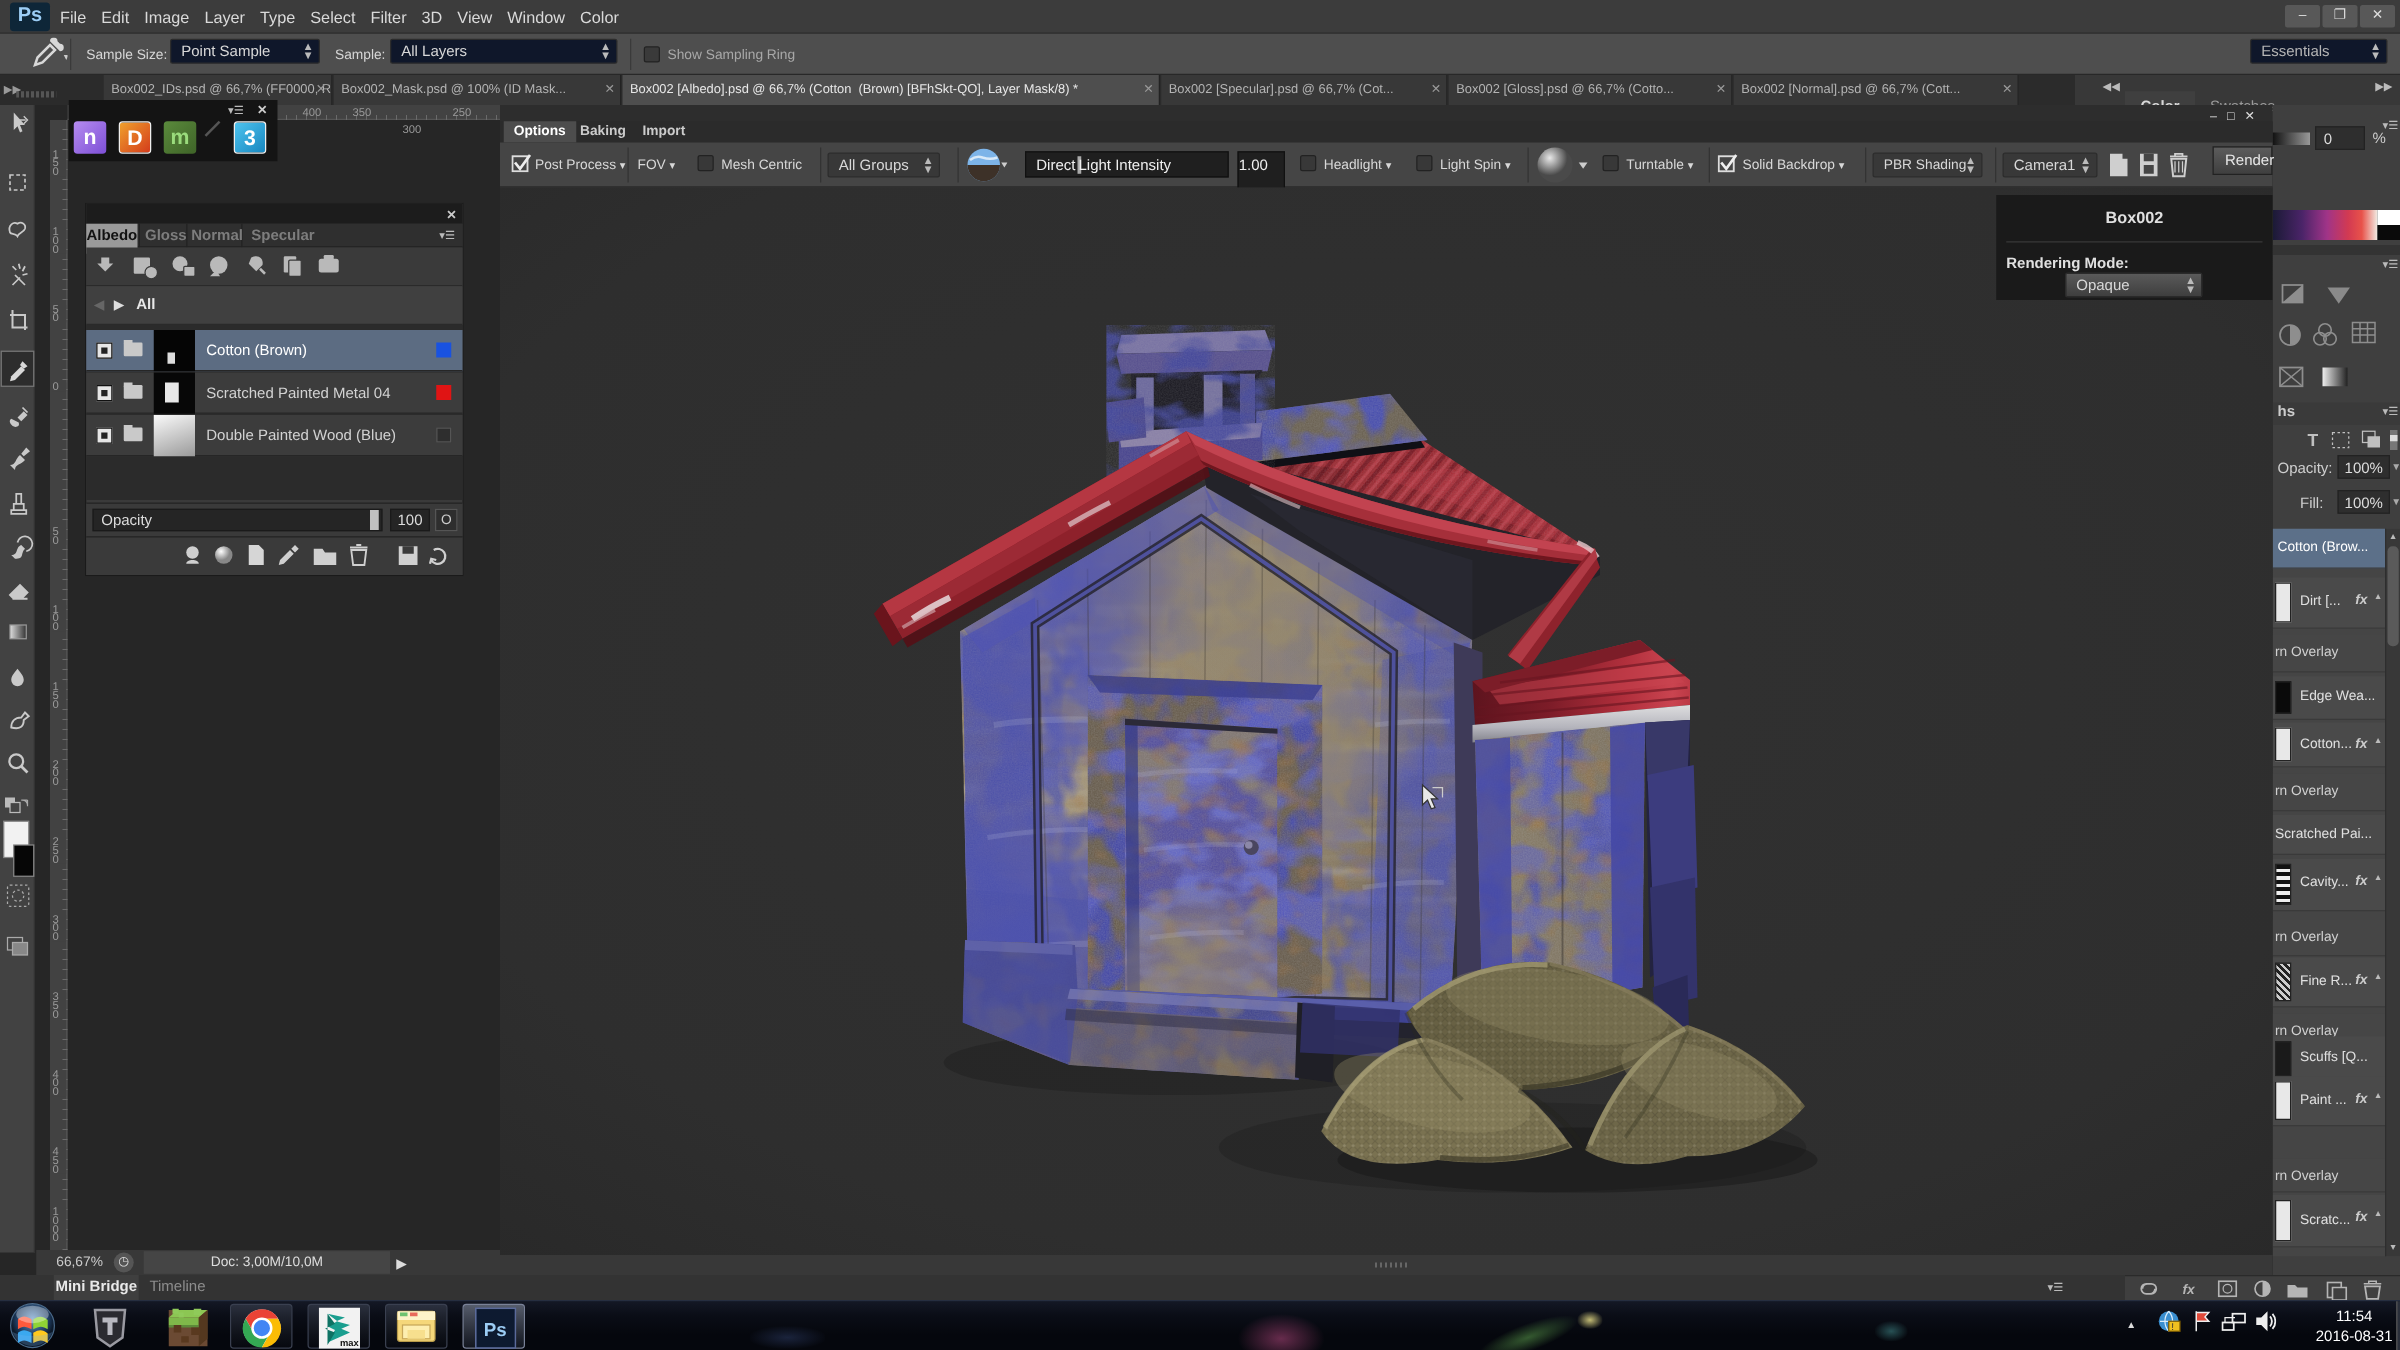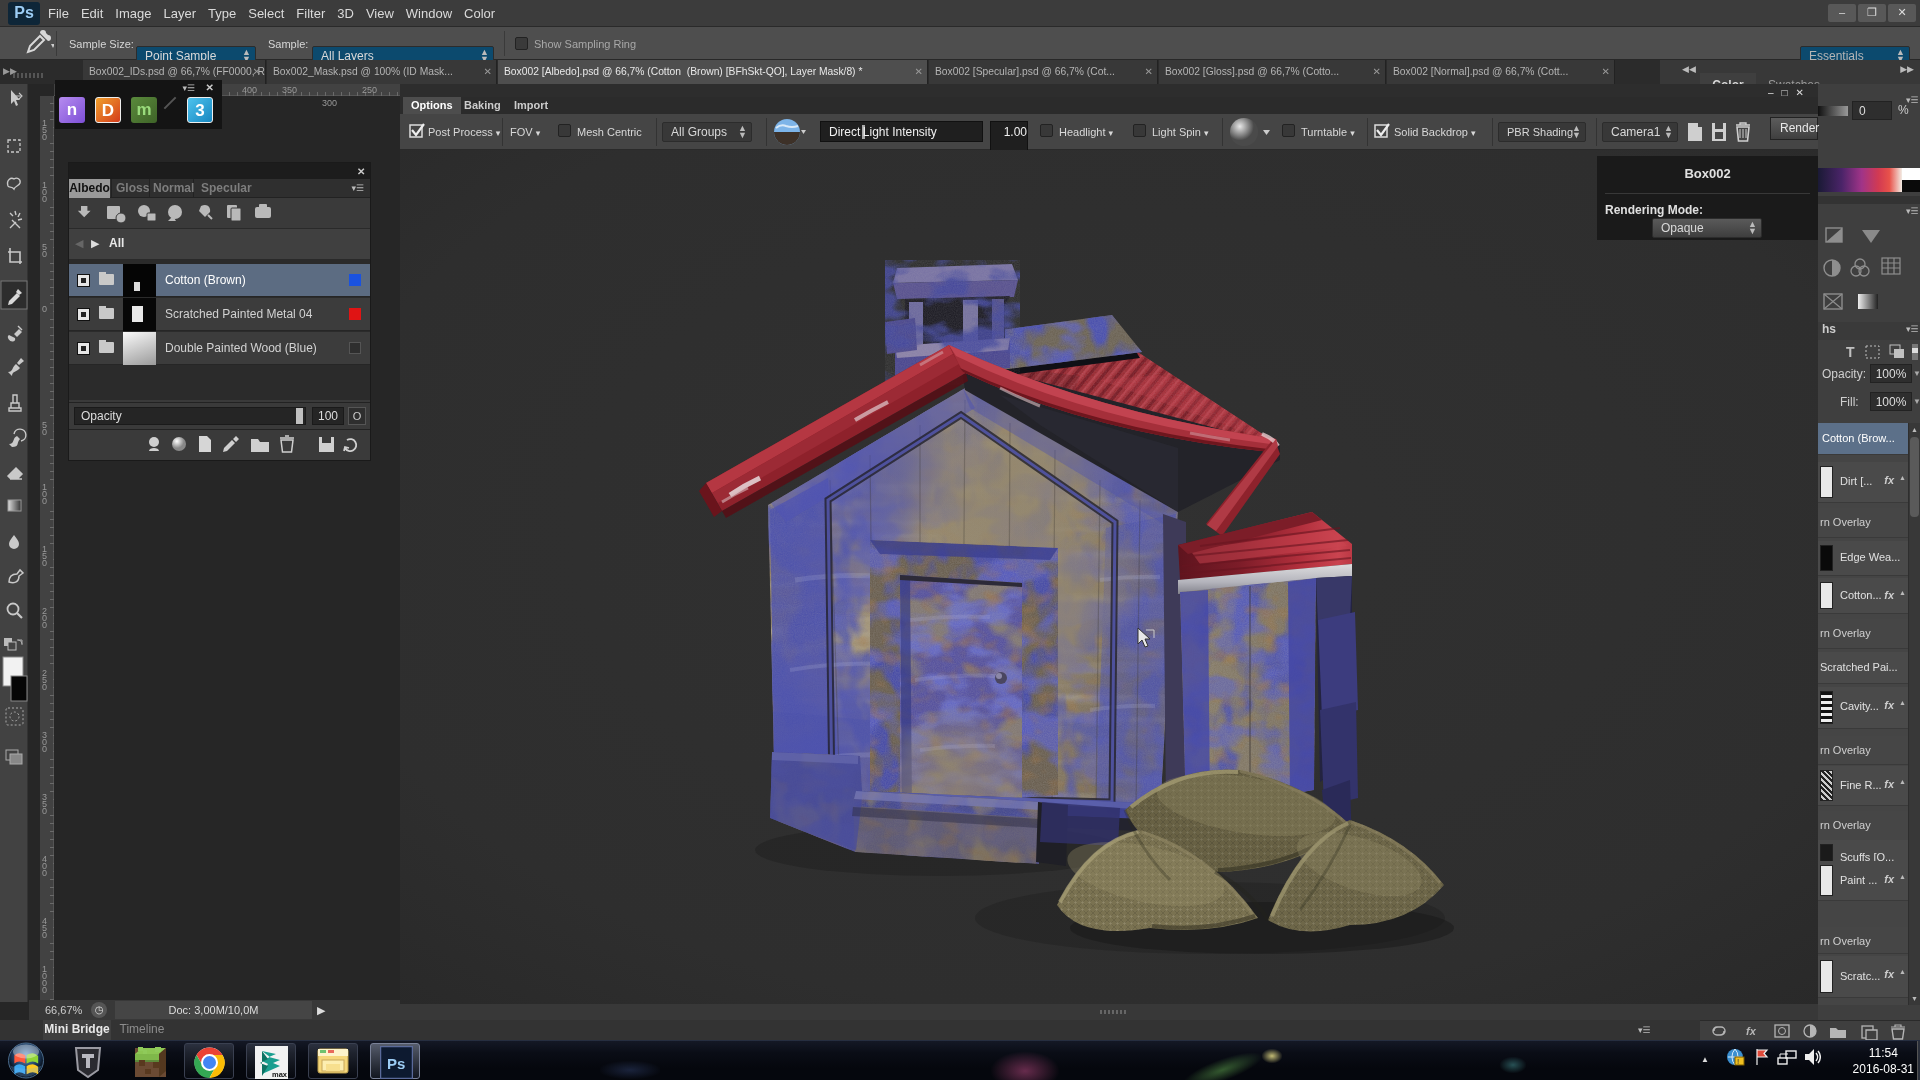--- a/index.html
+++ b/index.html
@@ -19,7 +19,7 @@
 
 #optionsbar { left:0; top:27px; width:1920px; height:33px; background:#4e4e4e; border-bottom:1px solid #282828;}
 .obtext { position:absolute; color:#d6d6d6; font-size:11px; top:11px; }
-.dropbox { position:absolute; top:19px; height:20px; background:#0c4a6e; border:1px solid #2c2c2c; border-radius:2px; color:#d8d8d8; font-size:12px; line-height:18px; padding-left:8px; }
+.dropbox { position:absolute; top:4px; height:20px; background:#0f172a; border:1px solid #2c2c2c; border-radius:2px; color:#d8d8d8; font-size:12px; line-height:18px; padding-left:8px; }
 .dropbox .ud { position:absolute; right:4px; top:2px; color:#bbb; font-size:9px; line-height:7px;}
 .cb { position:absolute; width:13px; height:13px; background:#3a3a3a; border:1px solid #222; border-radius:2px;}
 

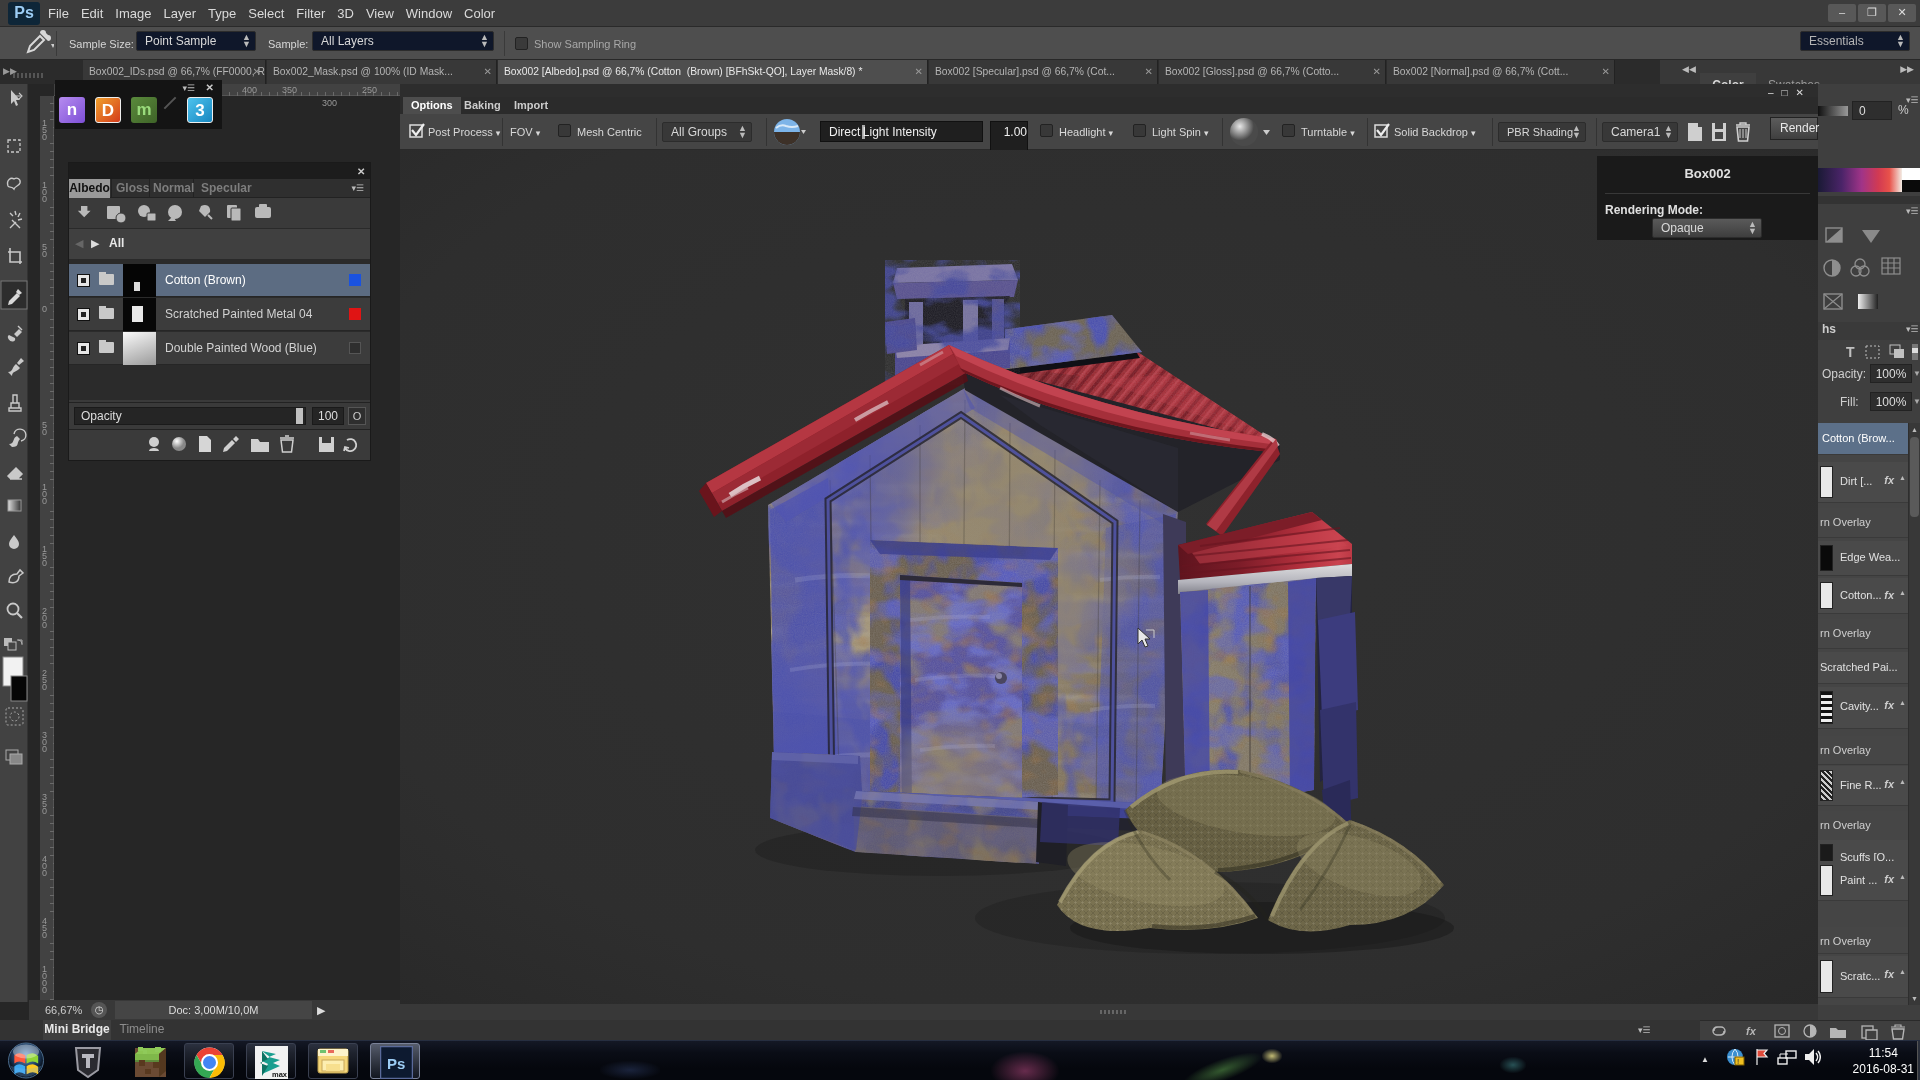--- a/index.html
+++ b/index.html
@@ -505,7 +505,7 @@
           <path d="M31 12 l5 0 -2.5 4z" fill="#ccc" transform="translate(-2,0)"></path>
         </svg>
       <div class="abs" style="left:420px;top:7px;width:163px;height:21px;background:#1f1f1f;border:1px solid #111;color:#f0f0f0;font-size:12px;line-height:20px;padding-left:8px">Direct <span style="background:#aaa;color:#aaa;margin-left:-2px;margin-right:-2px">|</span>Light Intensity</div>
-      <div class="abs" style="left:590px;top:7px;width:38px;height:34px;background:#1f1f1f;border:1px solid #111;color:#f0f0f0;font-size:12px;line-height:20px;text-align:right">1.00</div>
+      <div class="abs" style="left:590px;top:7px;width:38px;height:34px;background:#1f1f1f;border:1px solid #111;color:#f0f0f0;font-size:12px;line-height:20px;text-align:left">1.00</div>
       <div class="cb" style="left:640px;top:10px;background:#383838"></div>
       <div class="vt" style="left:659px">Headlight <span style="font-size:9px">▾</span></div>
       <div class="cb" style="left:733px;top:10px;background:#383838"></div>

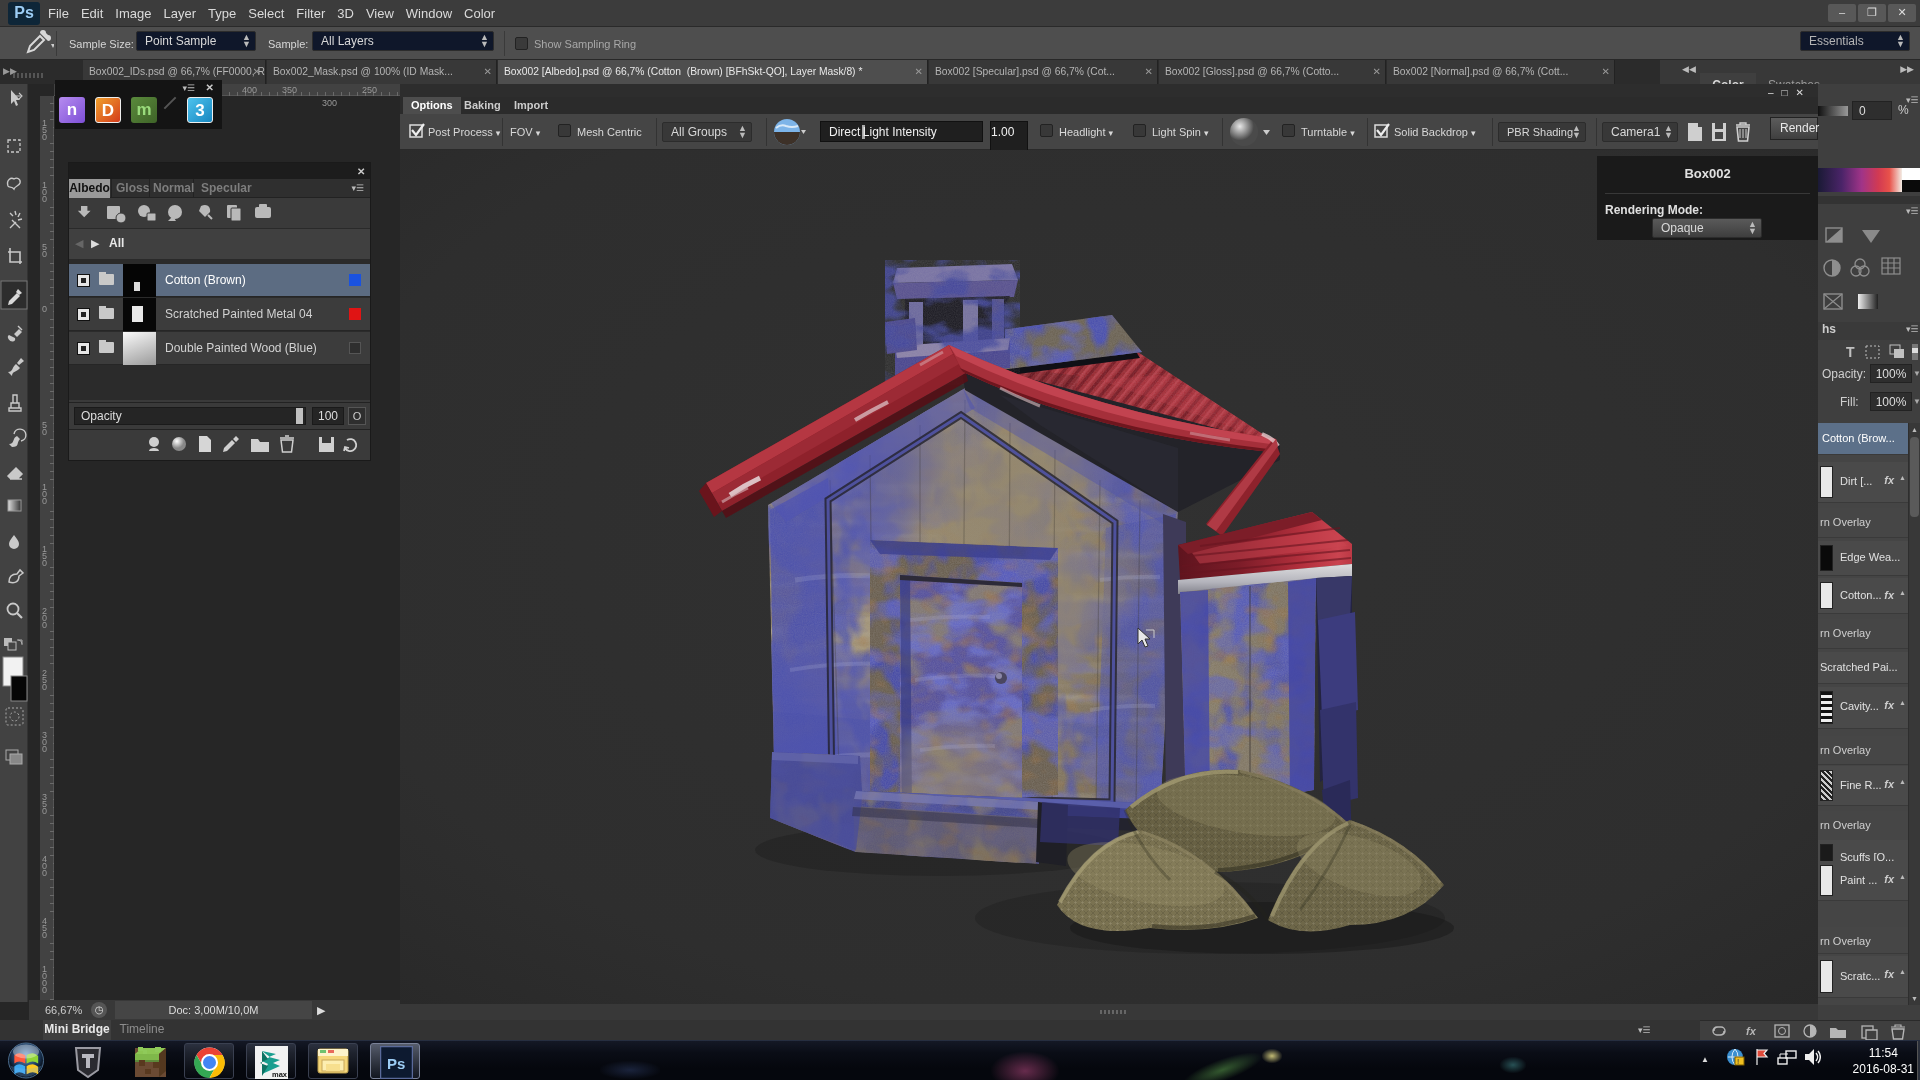--- a/index.html
+++ b/index.html
@@ -350,7 +350,7 @@
           <span class="larr">▲</span>
         </div>
       <div class="erow" style="top:388px;height:30px">rn Overlay</div>
-      <div class="lrow" style="top:417px;height:37px">
+      <div class="lrow" style="top:406px;height:37px">
           <div class="lthumb" style="background:#1a1a1a"></div>
           <span class="lname" style="left:22px;top:11px">Scuffs [Q...</span>
         </div>

